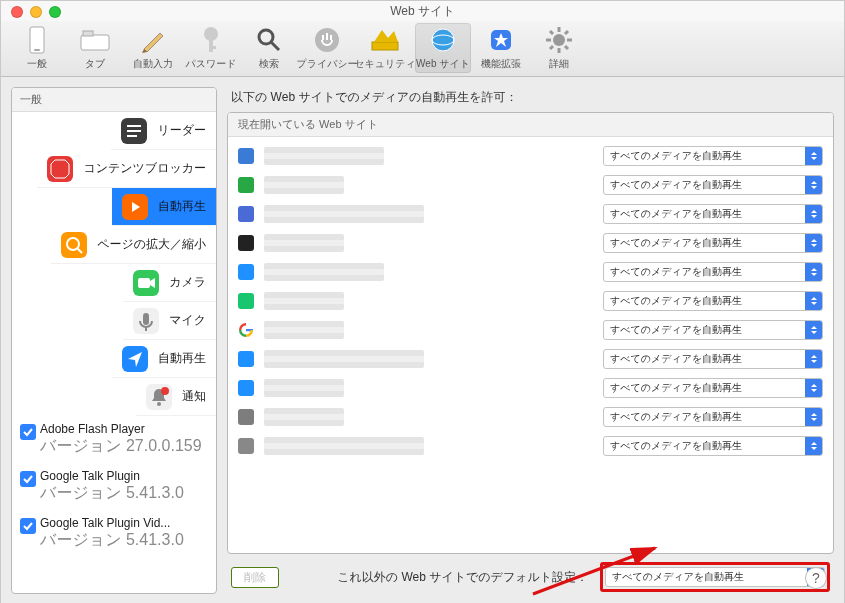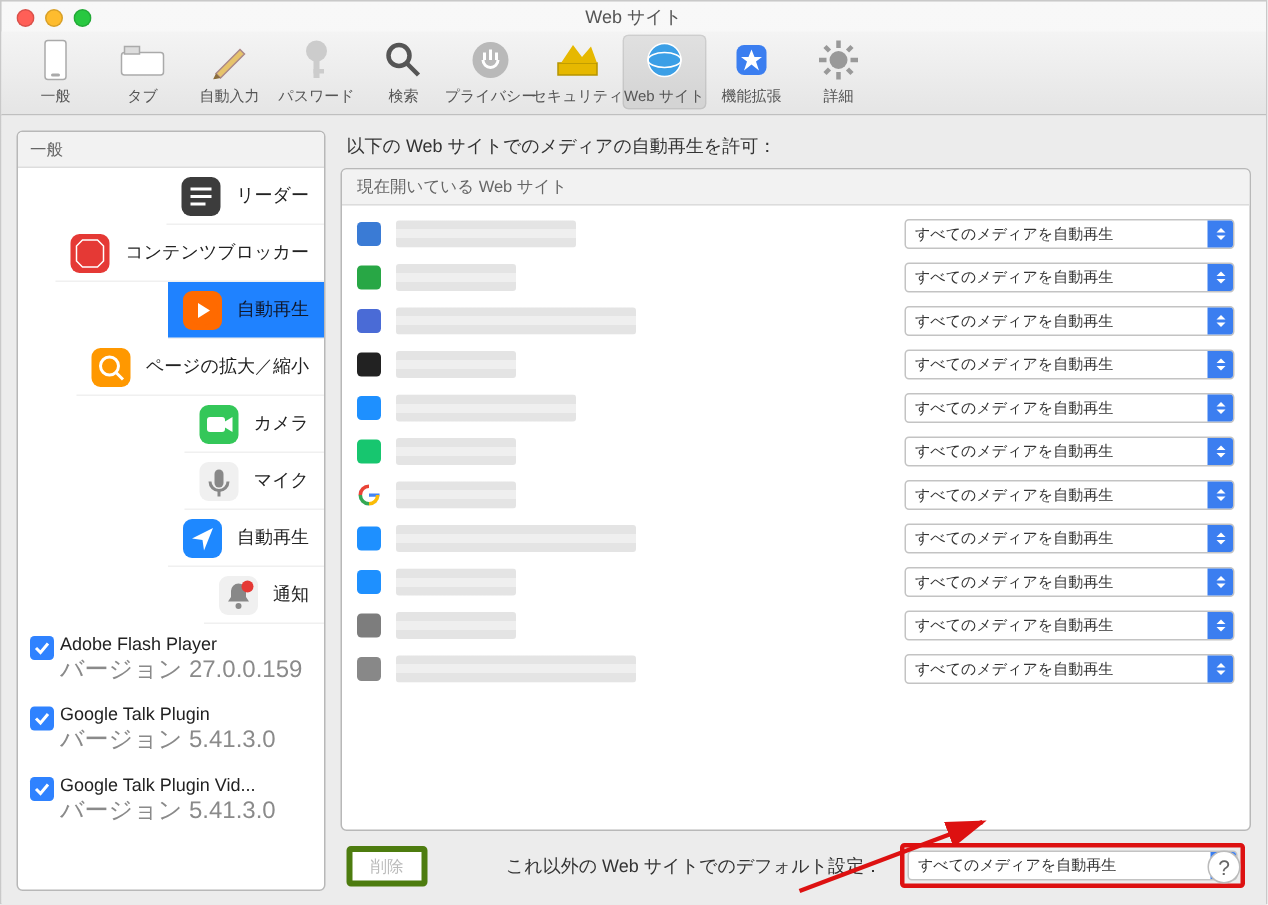--- a/index.html
+++ b/index.html
@@ -47,7 +47,7 @@
   .dd .arrow::before{border-bottom:3px solid #fff; margin-bottom:2px;}
   .dd .arrow::after{border-top:3px solid #fff;}
   .footer { padding:8px 4px 2px 4px; display:flex; align-items:center; gap:12px;}
-  .btn { background:#fff; border:4px solid #4d7c0f; border-radius:3px; font-size:11px; color:#bbb; padding:2px 12px;}
+  .btn { background:#fff; border:1px solid #4d7c0f; border-radius:3px; font-size:11px; color:#bbb; padding:2px 12px;}
   .footer .flabel { font-size:12px; color:#333; flex:1; text-align:right;}
   .highlight-box { border:3px solid #d11; border-radius:3px; padding:2px; display:flex; align-items:center;}
   .arrow-svg { position:absolute; pointer-events:none;}

